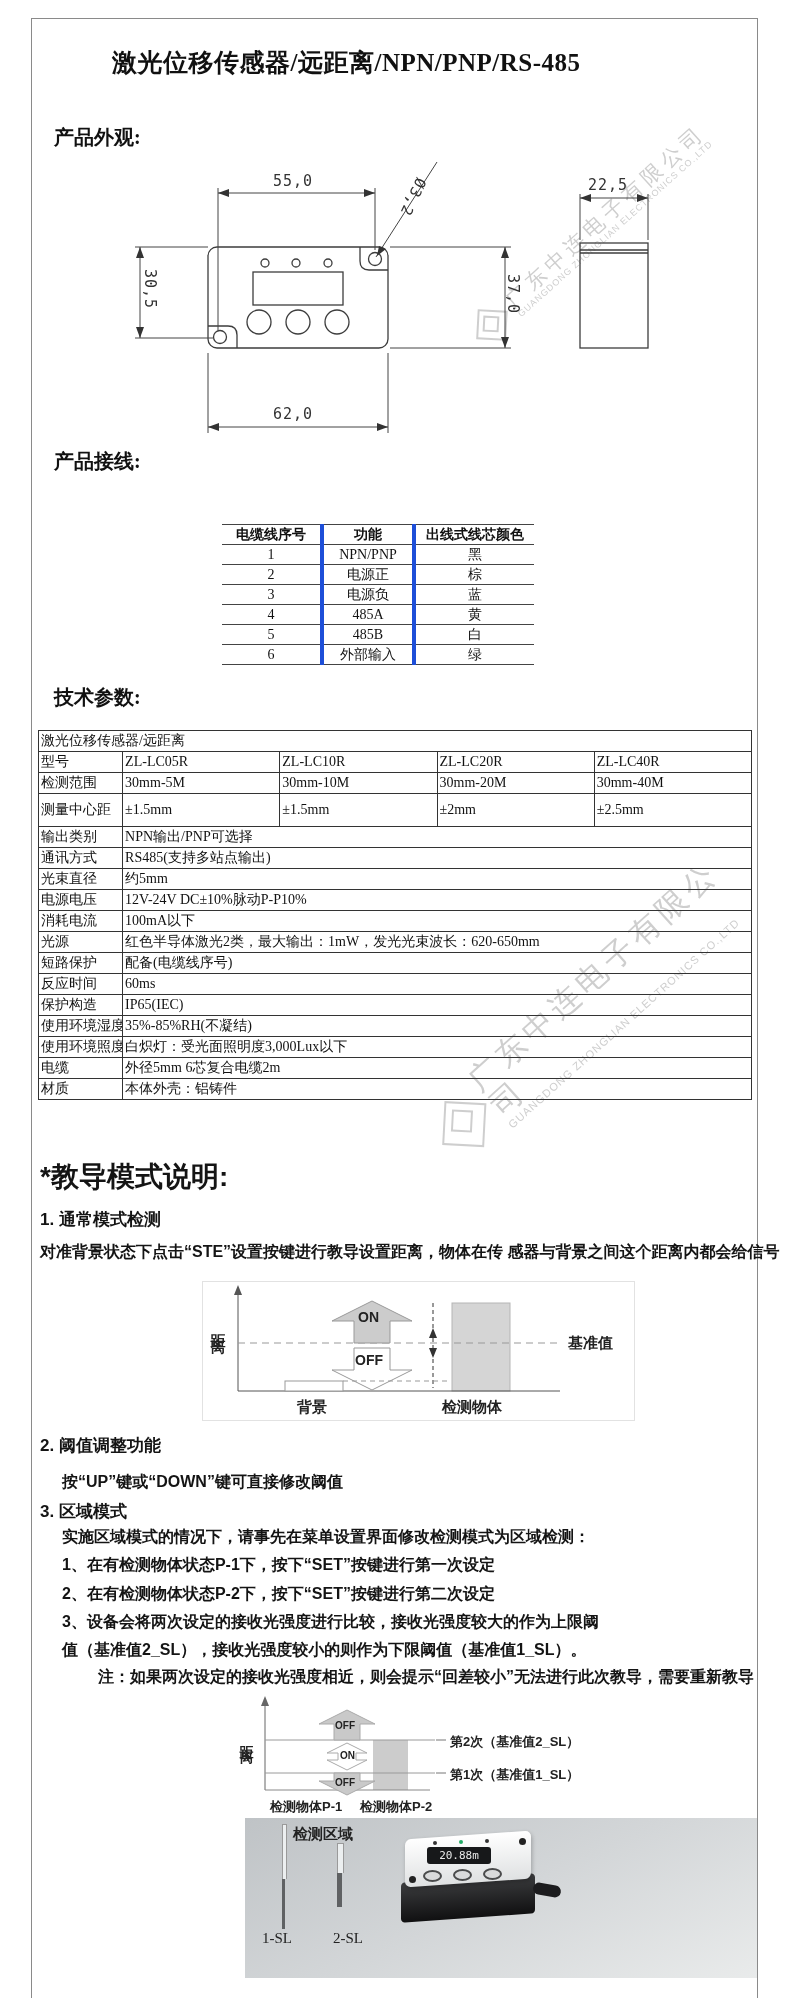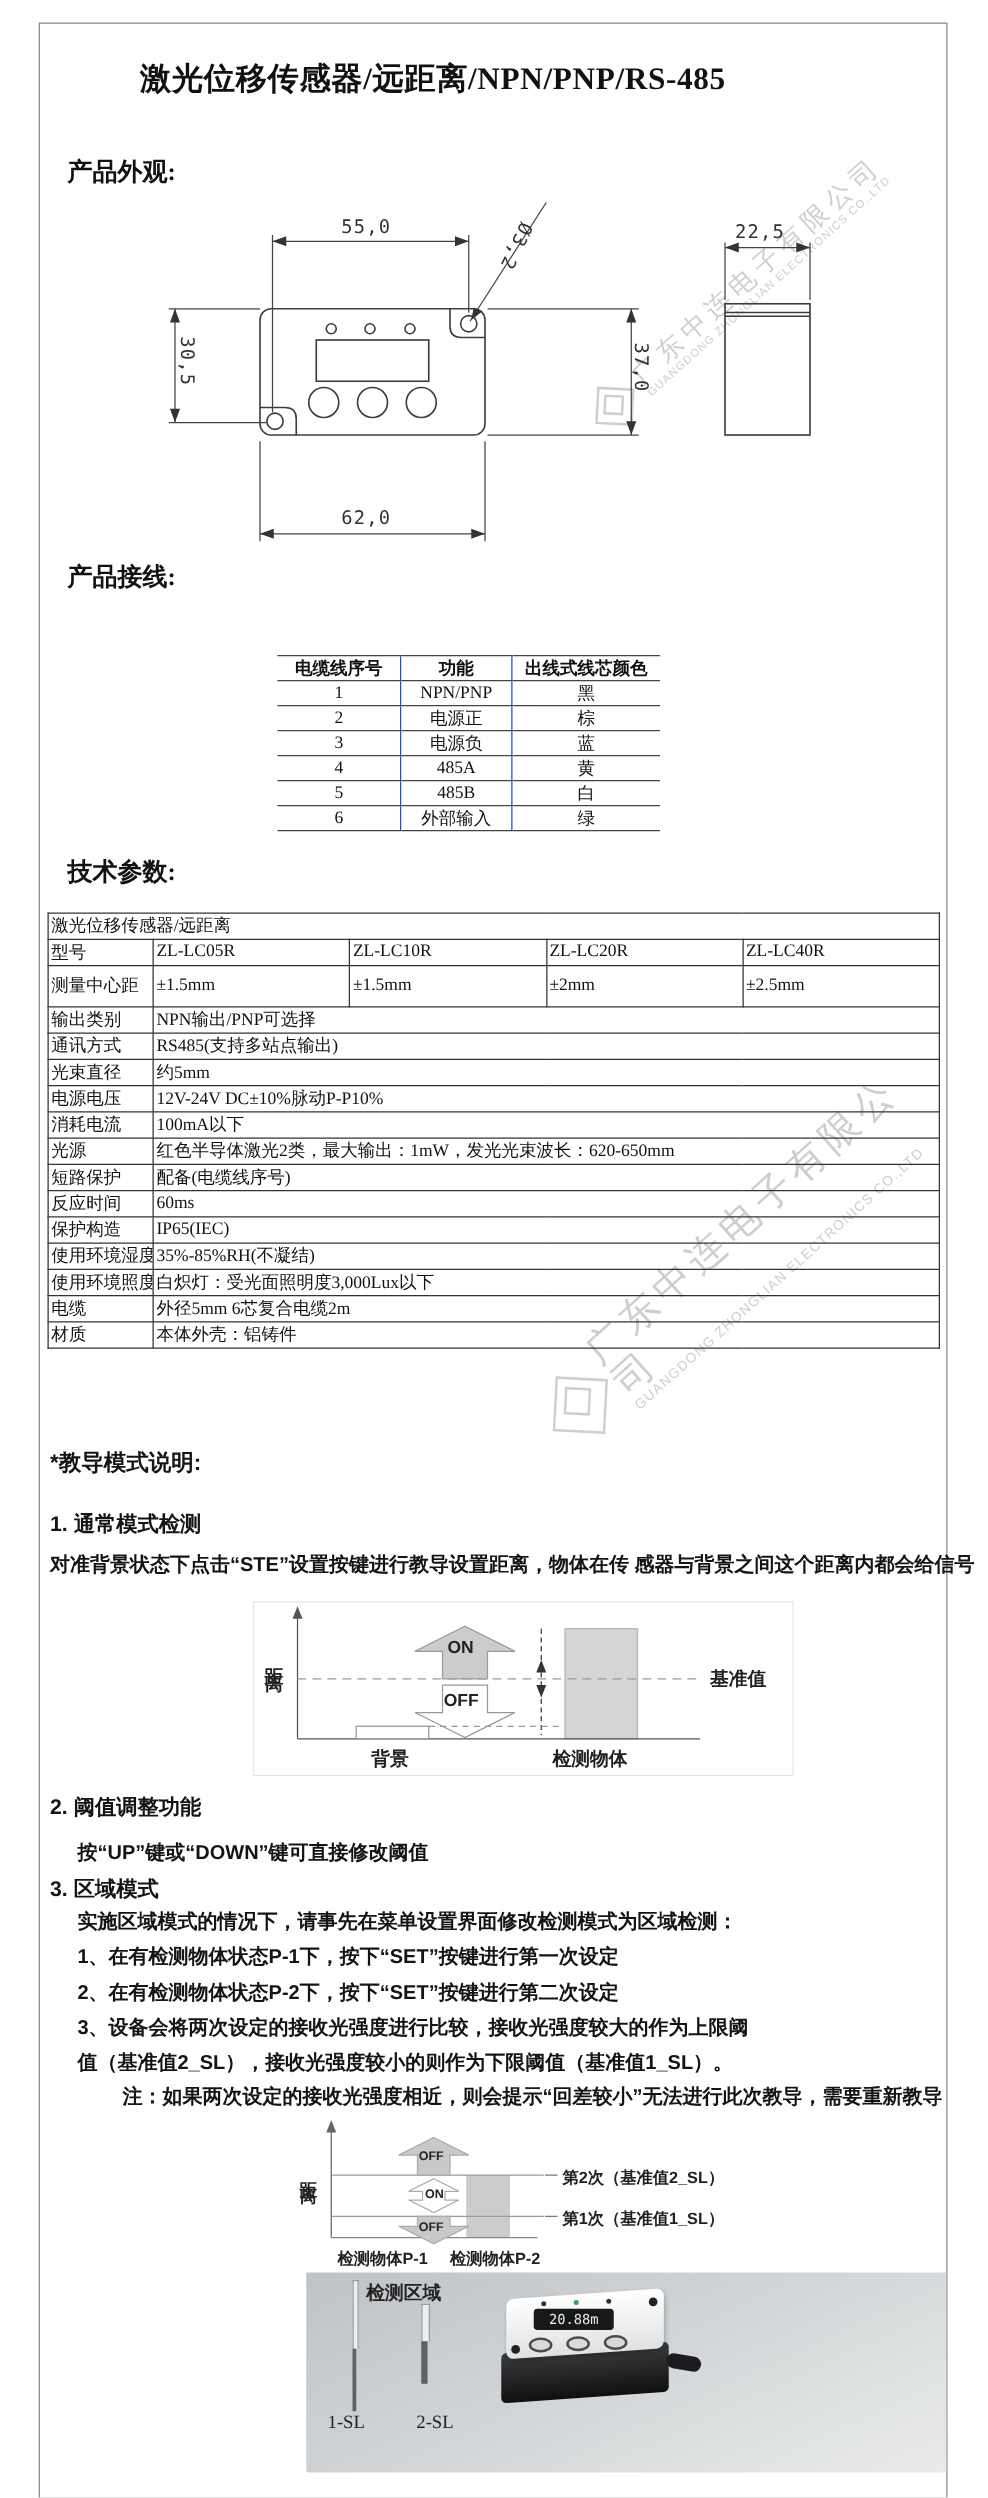--- a/index.html
+++ b/index.html
@@ -14,7 +14,7 @@
   .wtable{position:absolute;left:222px;top:524px;border-collapse:collapse;font-size:14px;text-align:center;color:#111}
   .wtable th,.wtable td{border-bottom:1px solid #444;height:19px;padding:0 6px;font-weight:normal}
   .wtable thead th{border-top:1px solid #444;font-weight:bold}
-  .wtable th+th,.wtable td+td{border-left:1px solid #1d4ed8}
+  .wtable th+th,.wtable td+td{border-left:4px solid #1d4ed8}
   
   .ptable{position:absolute;left:38px;top:730px;width:714px;border-collapse:collapse;table-layout:fixed;
           font-size:14px;text-align:left;color:#111}

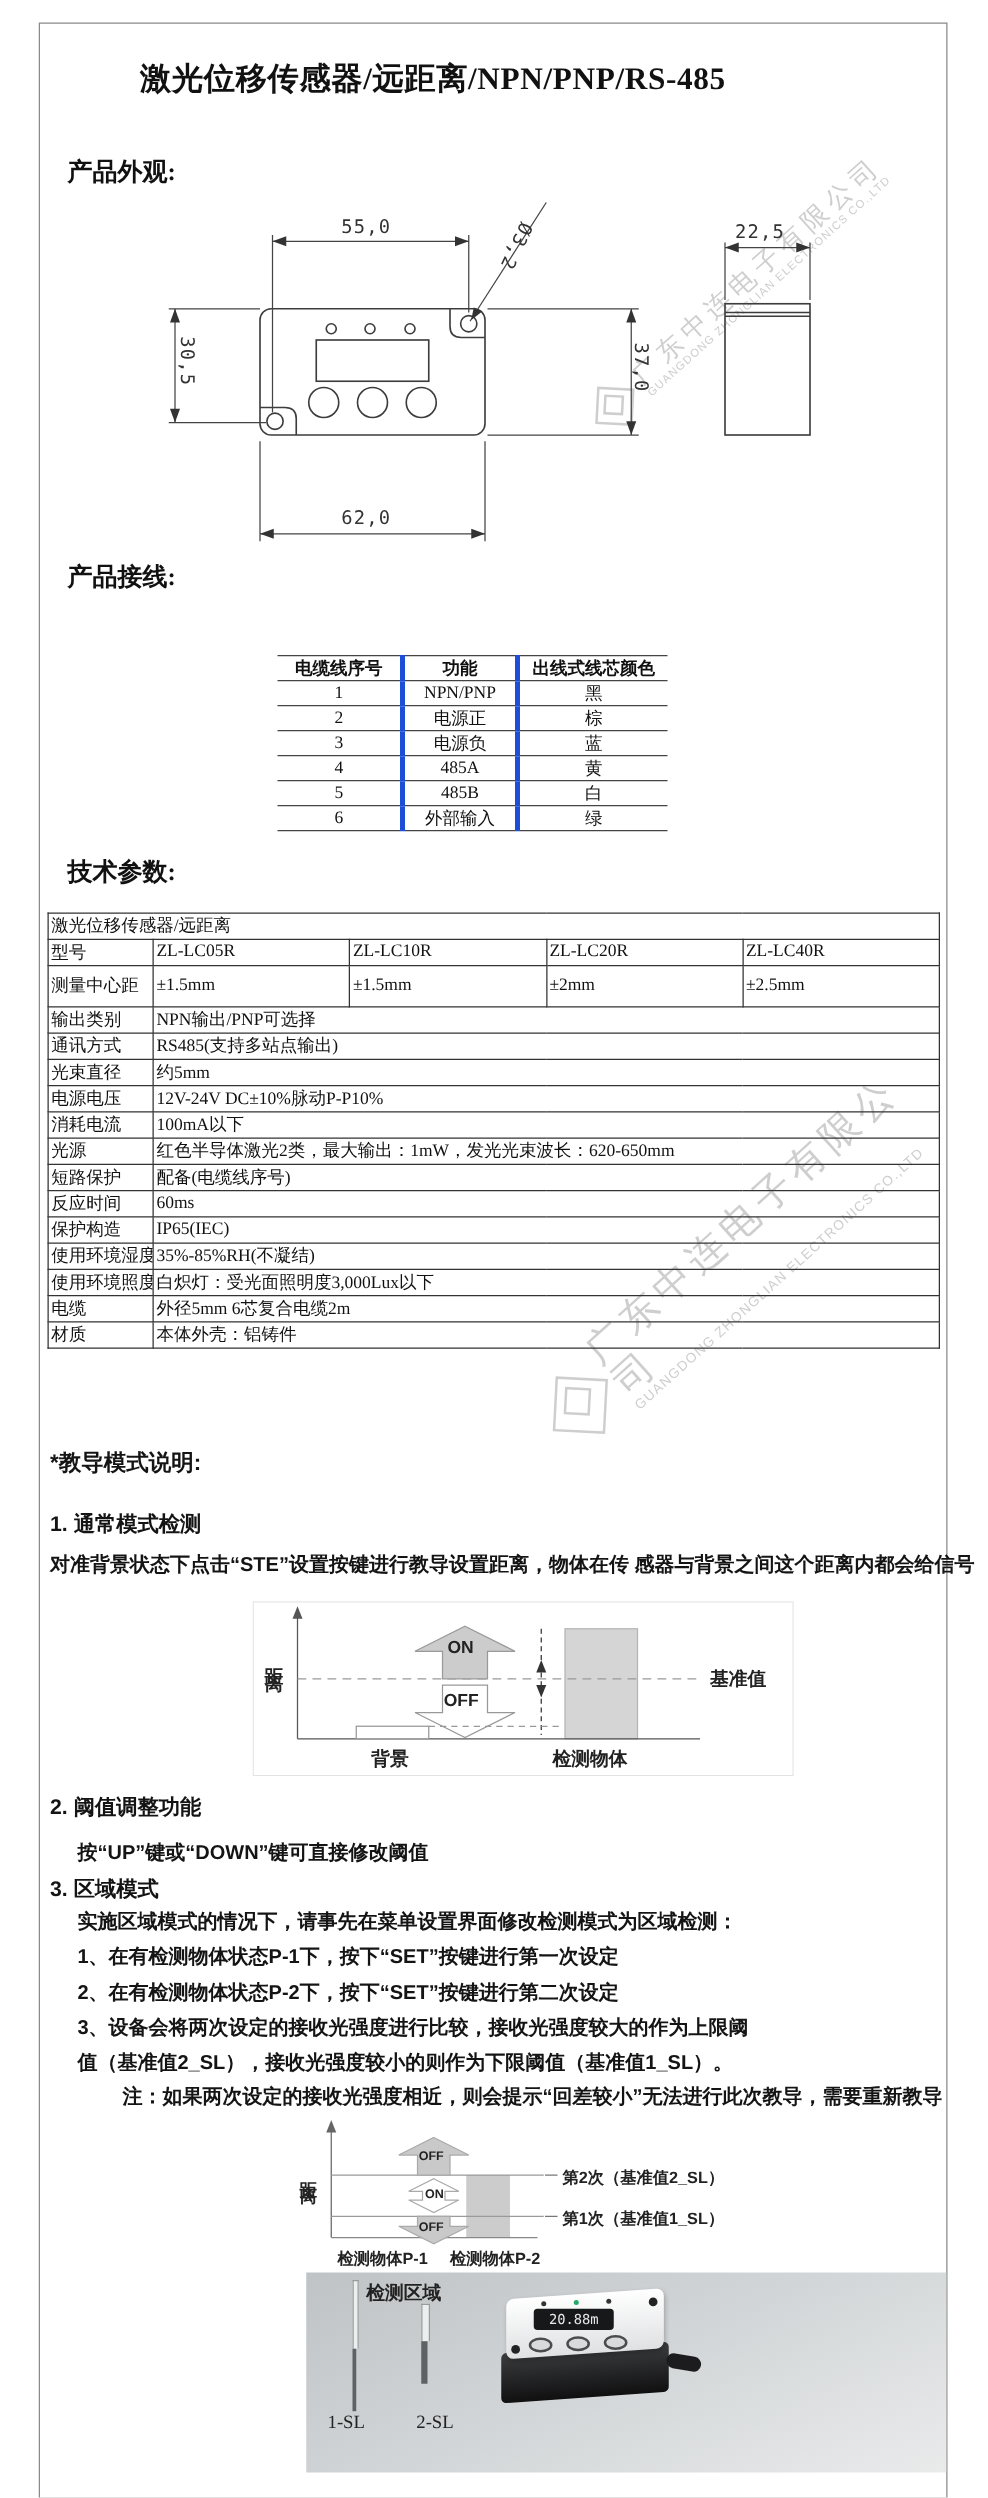--- a/index.html
+++ b/index.html
@@ -206,6 +206,13 @@
       <td>ZL-LC10R</td>
       <td>ZL-LC20R</td>
       <td>ZL-LC40R</td>
+    </tr>
+    <tr>
+      <td>检测范围</td>
+      <td>30mm-5M</td>
+      <td>30mm-10M</td>
+      <td>30mm-20M</td>
+      <td>30mm-40M</td>
     </tr>
     <tr>
       <td class="tall">测量中心距</td>

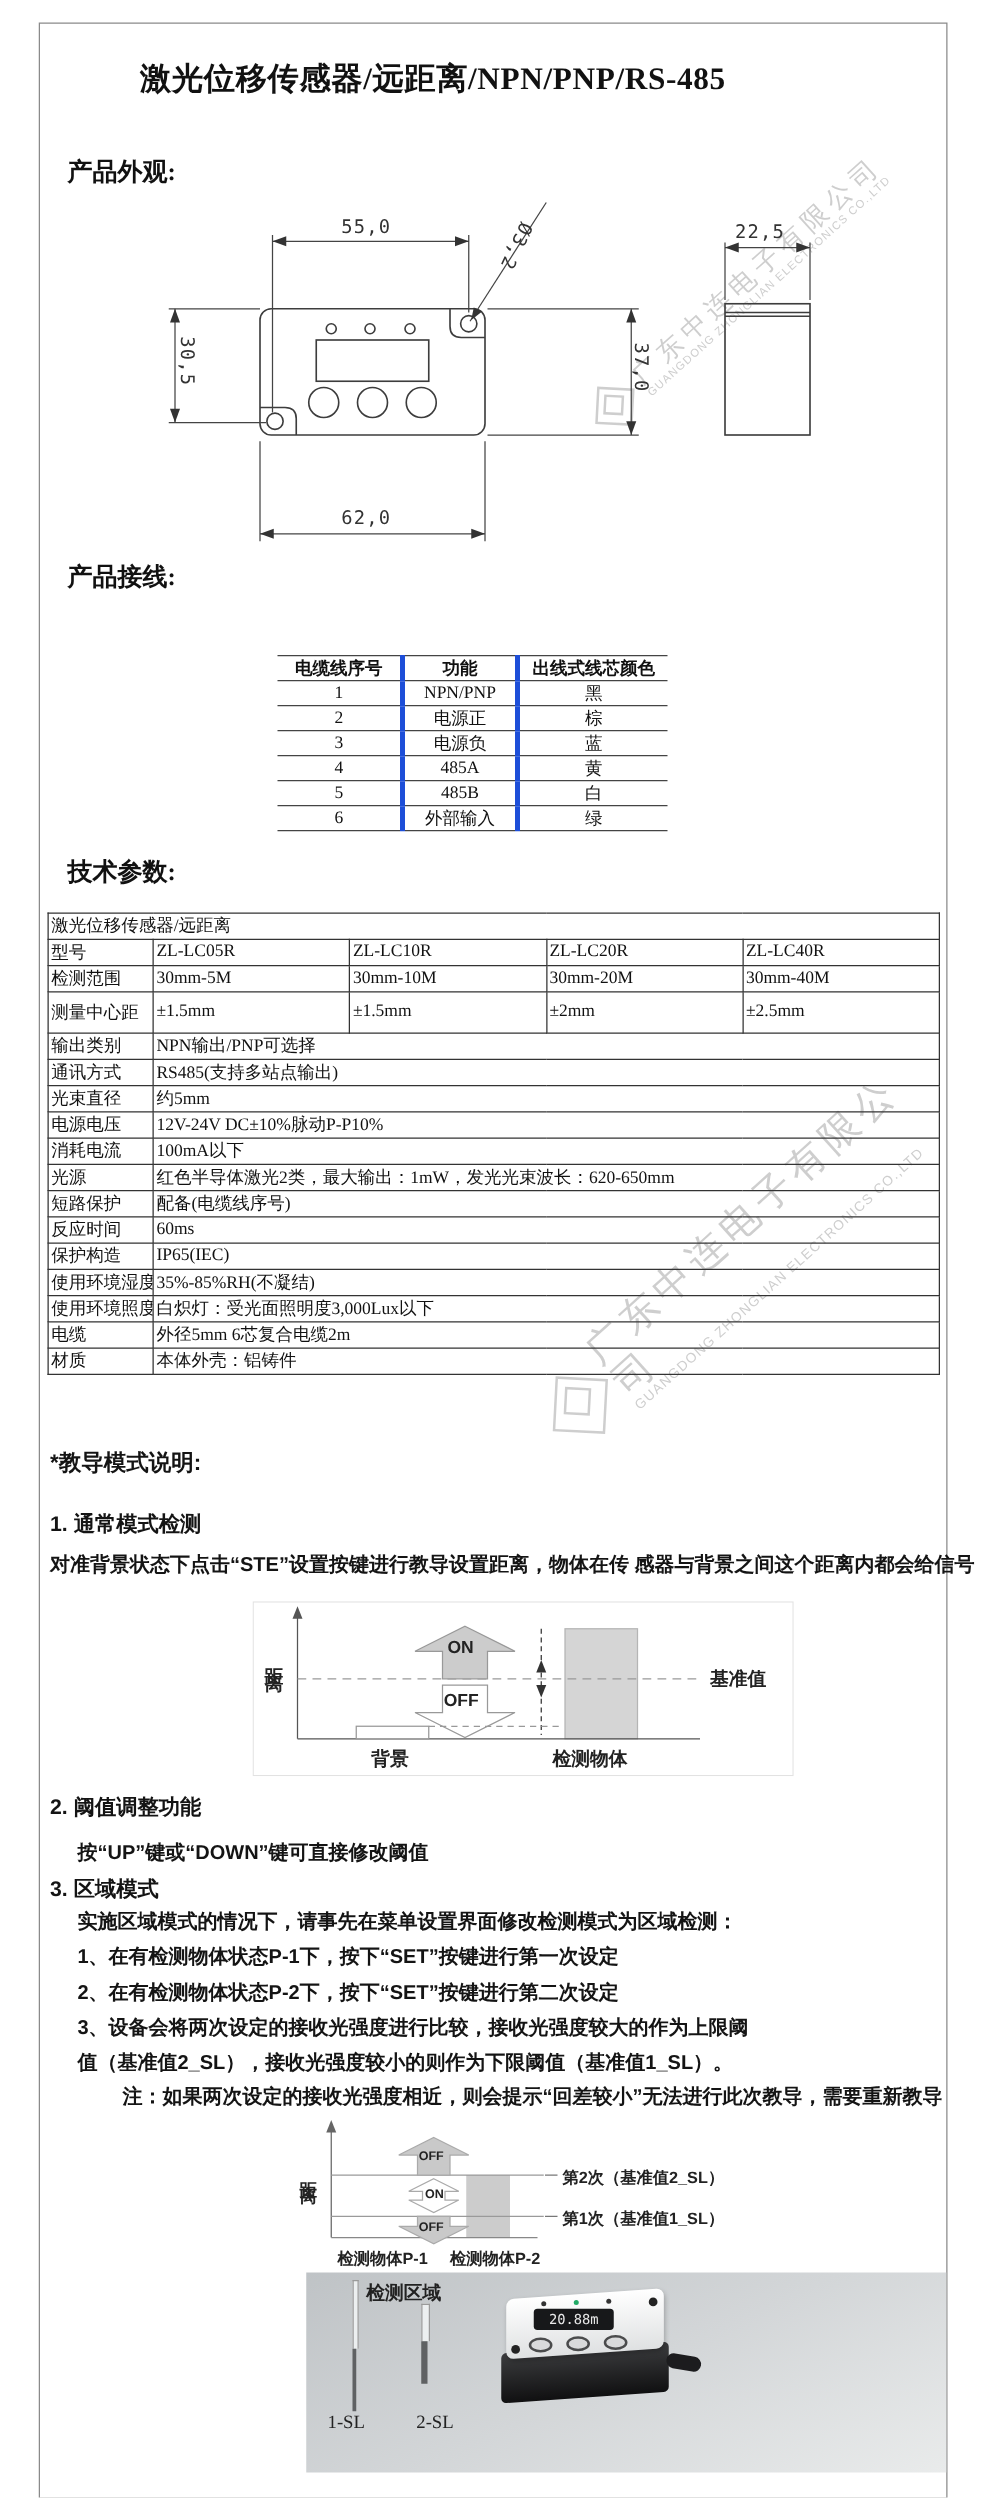--- a/index.html
+++ b/index.html
@@ -22,7 +22,7 @@
   .ptable td.tall{height:32px}
   
   .sans{font-family:"Liberation Sans",sans-serif;font-weight:bold;color:#141414;white-space:nowrap;position:absolute}
-  .t-h1{font-size:18px}.t-h2{font-size:17px}.t-p{font-size:16px}
+  .t-h1{font-size:28px}.t-h2{font-size:17px}.t-p{font-size:16px}
   
   .diag{position:absolute}
   .diag .lbl{position:absolute;font-family:"Liberation Sans",sans-serif;font-weight:bold;color:#222;white-space:nowrap}

